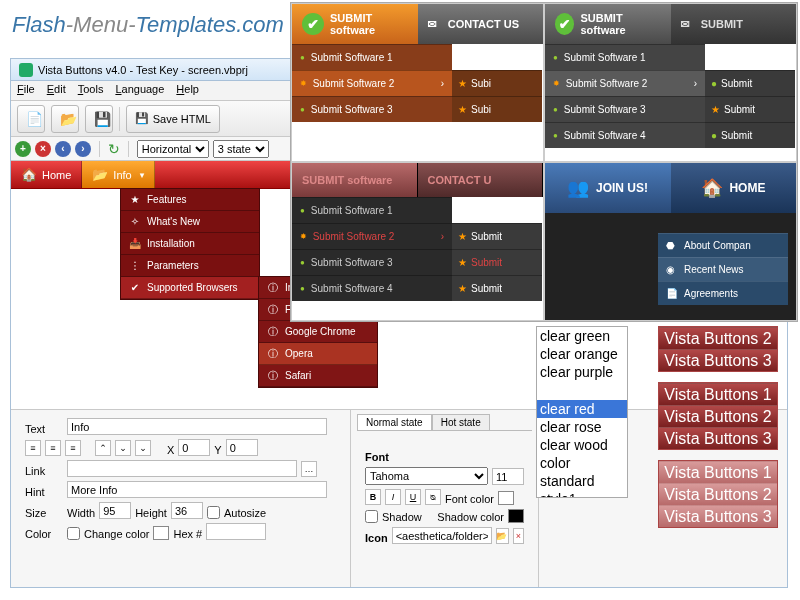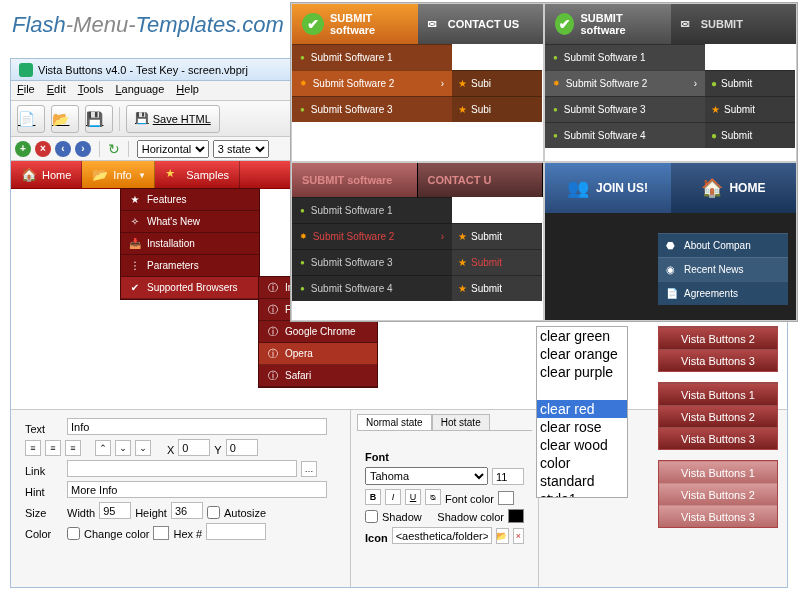--- a/index.html
+++ b/index.html
@@ -16,7 +16,7 @@
 .menubar span { cursor: pointer; }
 .menubar span u { text-decoration: underline; }
 .toolbar { height: 36px; border-bottom: 1px solid #c9c9c9; display: flex; align-items: center; gap: 6px; padding: 0 6px; background: linear-gradient(#fafafa,#e9e9e9); }
-.tbtn { width: 28px; height: 28px; border: 1px solid #b9b9b9; border-radius: 3px; background: linear-gradient(#fff,#e5e5e5); display: flex; align-items: center; justify-content: flex-start; font-size: 14px; cursor: pointer; text-decoration: underline; }
+.tbtn { width: 28px; height: 28px; border: 1px solid #b9b9b9; border-radius: 3px; background: linear-gradient(#fff,#e5e5e5); display: flex; align-items: center; justify-content: flex-end; font-size: 14px; cursor: pointer; }
 .tbtn.new::before { content: "📄"; }
 .tbtn.open::before { content: "📂"; }
 .tbtn.save::before { content: "💾"; }

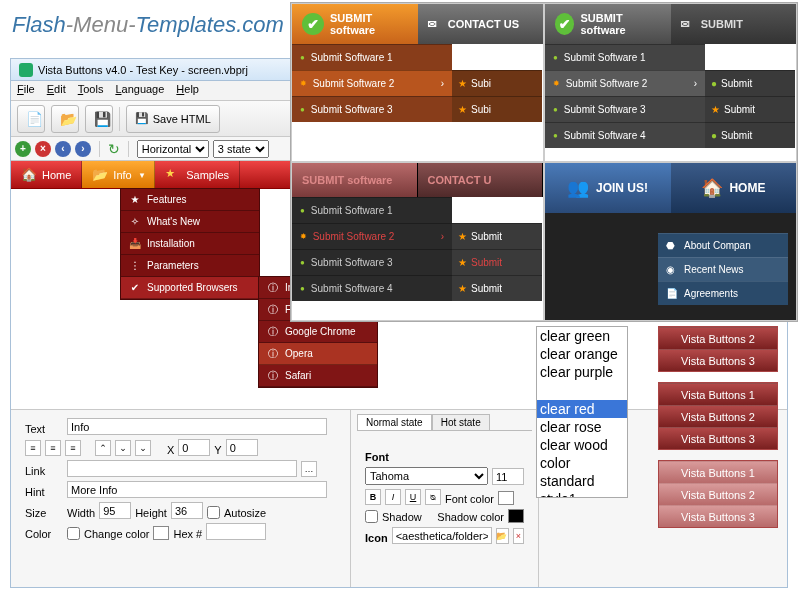--- a/index.html
+++ b/index.html
@@ -176,10 +176,6 @@
         <span class="ico folder"></span>
         <span>Info</span>
       </div>
-    <div class="item">
-        <span class="ico star"></span>
-        <span>Samples</span>
-      </div>
   </div>
 
   <div class="props">

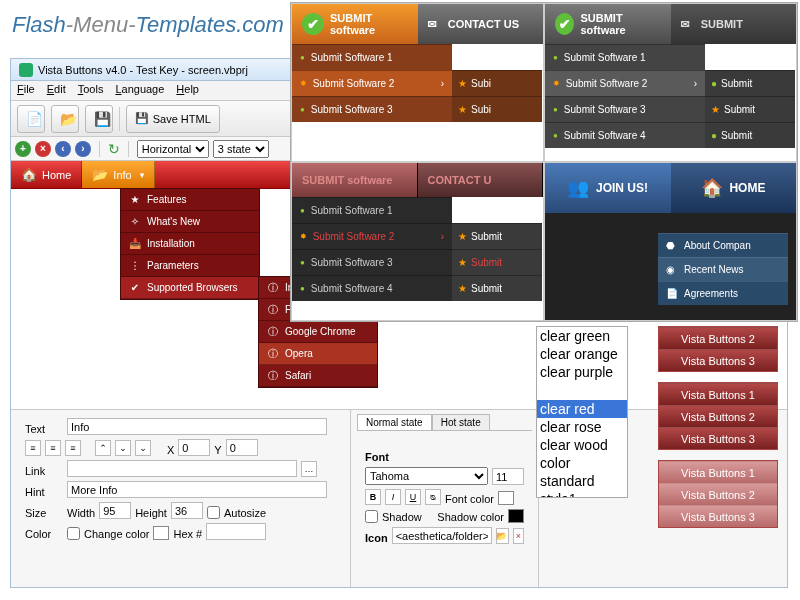--- a/index.html
+++ b/index.html
@@ -74,7 +74,7 @@
 
 .vbcol { position: absolute; top: 326px; right: 22px; width: 120px; display: flex; flex-direction: column; gap: 10px; }
 .vbgrp { border: 1px solid #a44; }
-.vbgrp .vb { height: 22px; display: flex; align-items: center; justify-content: center; font-size: 11px; color: #fff; cursor: pointer; }
+.vbgrp .vb { height: 22px; display: flex; align-items: center; justify-content: center; font-size: 16px; color: #fff; cursor: pointer; }
 .vbgrp.dark .vb { background: linear-gradient(#b24848,#7a2020); border-top: 1px solid rgba(255,255,255,.2); }
 .vbgrp.light .vb { background: linear-gradient(#d89a9a,#b86a6a); border-top: 1px solid rgba(255,255,255,.2); }
 

